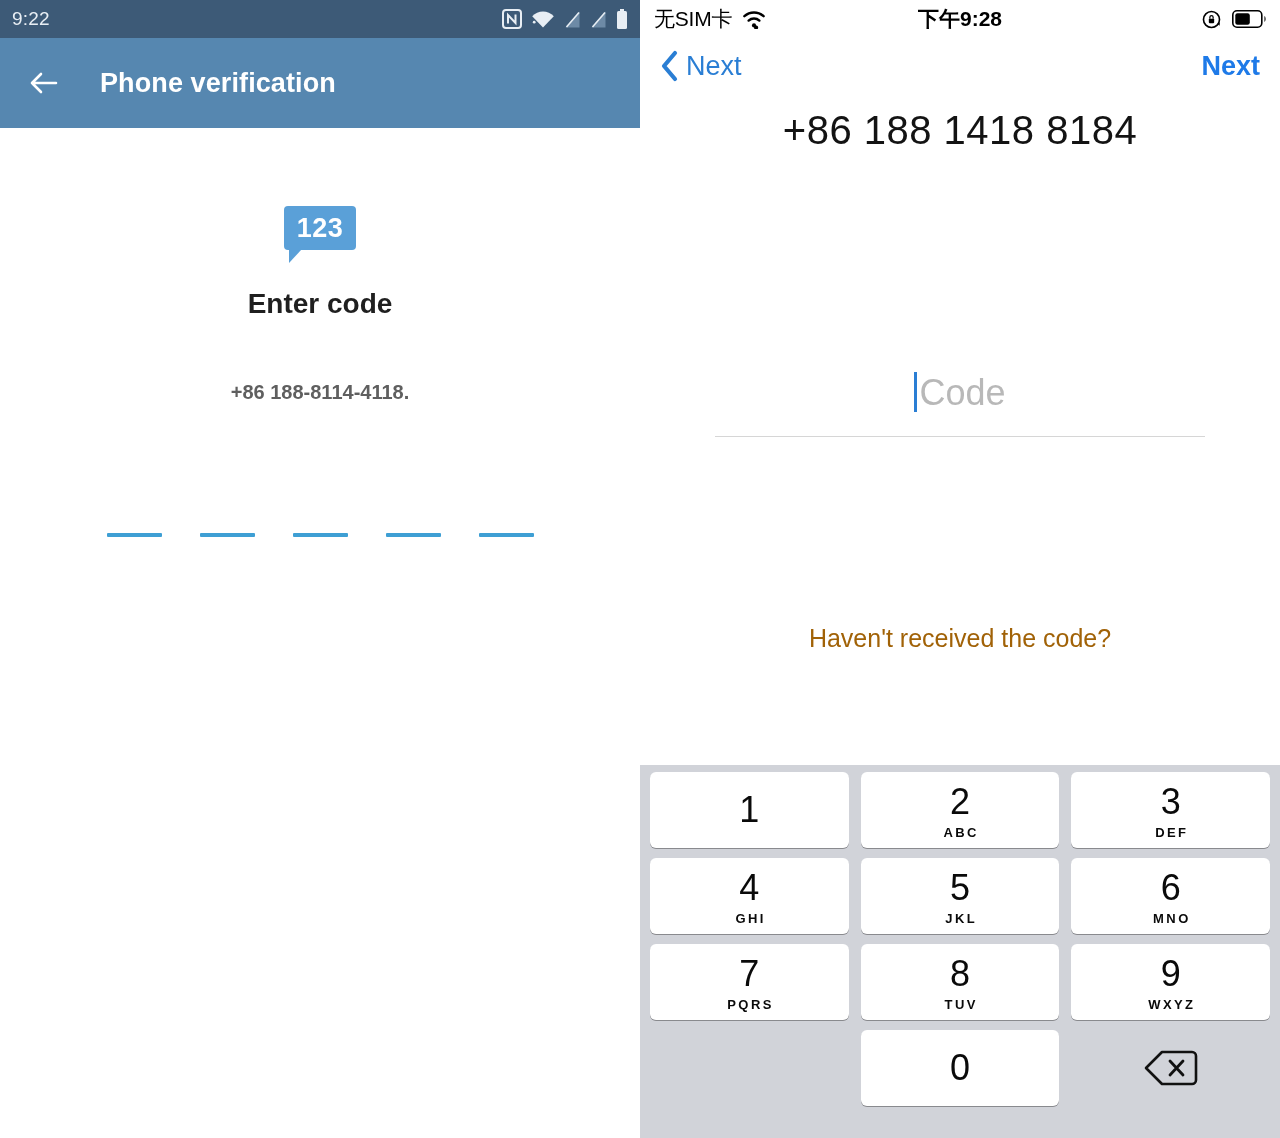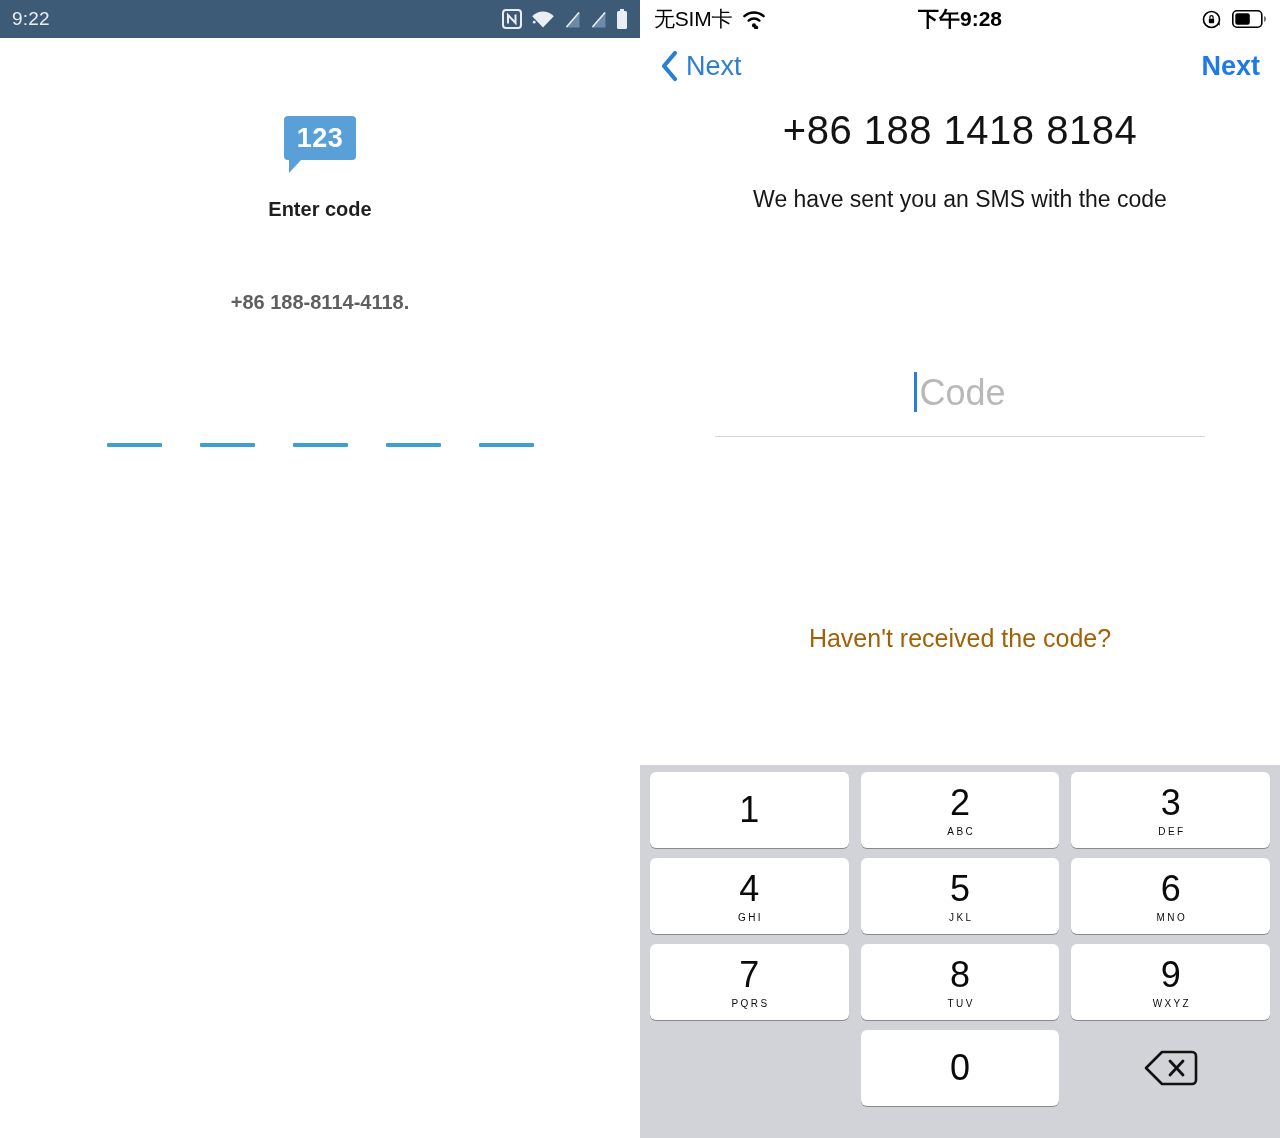--- a/index.html
+++ b/index.html
@@ -224,6 +224,14 @@
       </div>
     </div>
 
+    <div id="android-appbar">
+      <span style="display:flex;align-items:center;">
+        <svg width="34" height="34" viewBox="0 0 34 34">
+          <path d="M30 17 H6 M15 8 L6 17 L15 26" fill="none" stroke="#ffffff" stroke-width="2.6" stroke-linecap="round" stroke-linejoin="round"></path>
+        </svg>
+      </span>
+      <span class="title">Phone verification</span>
+    </div>
 
     <div id="left-body">
 

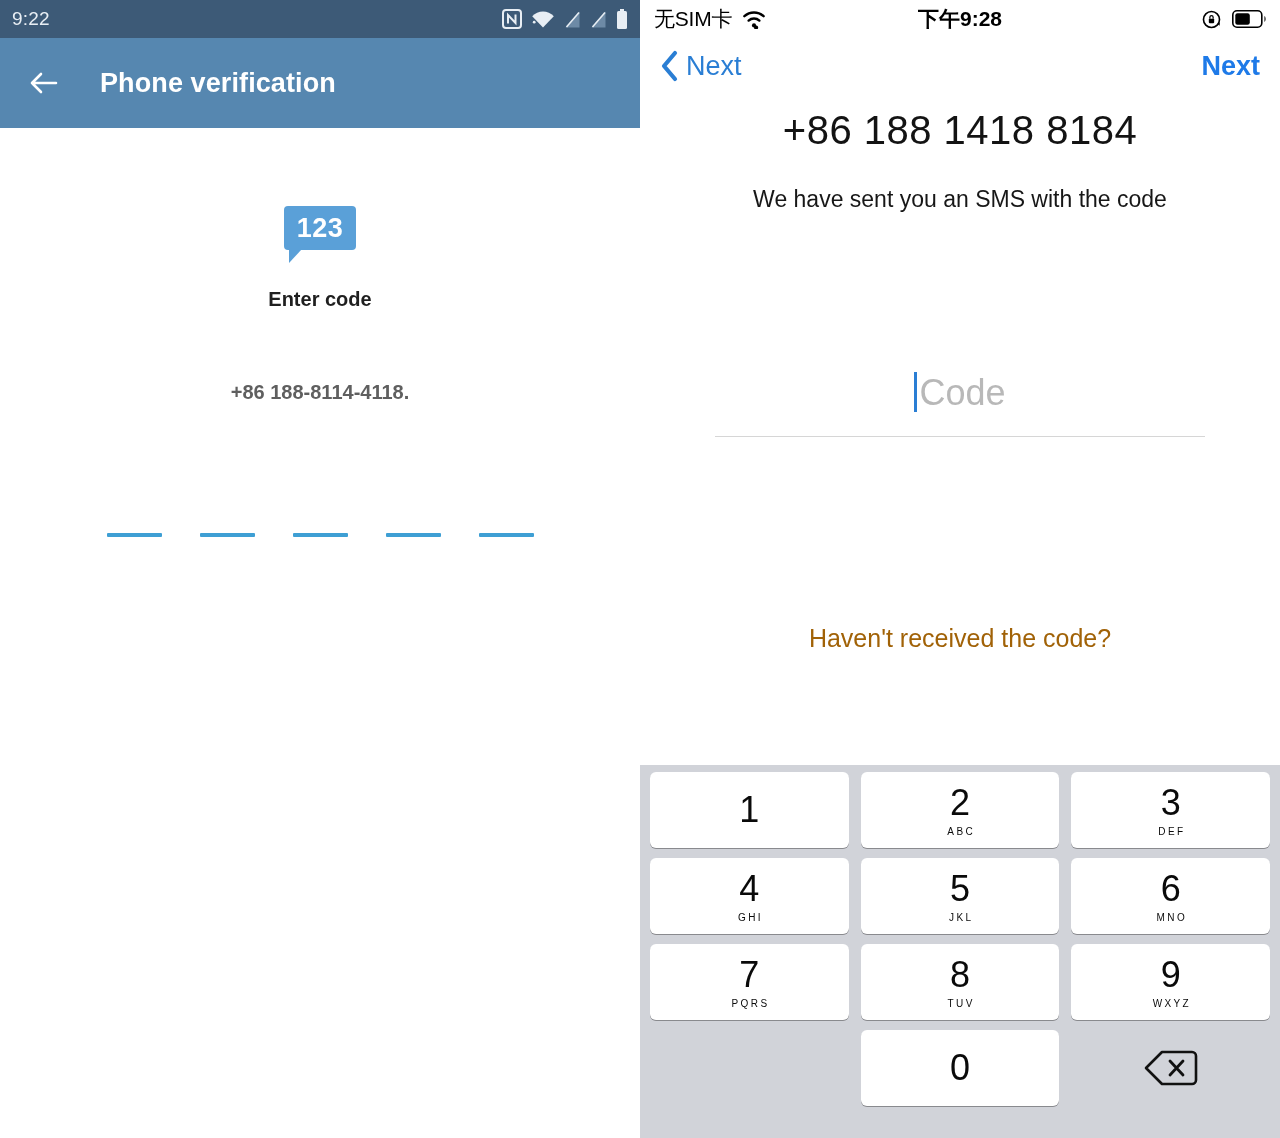--- a/index.html
+++ b/index.html
@@ -299,7 +299,6 @@
     </div>
 
     <div id="ios-phone">+86 188 1418 8184</div>
-    <div id="ios-subtitle">We have sent you an SMS with the code</div>
 
     <div id="code-field">
       <div class="field-row">

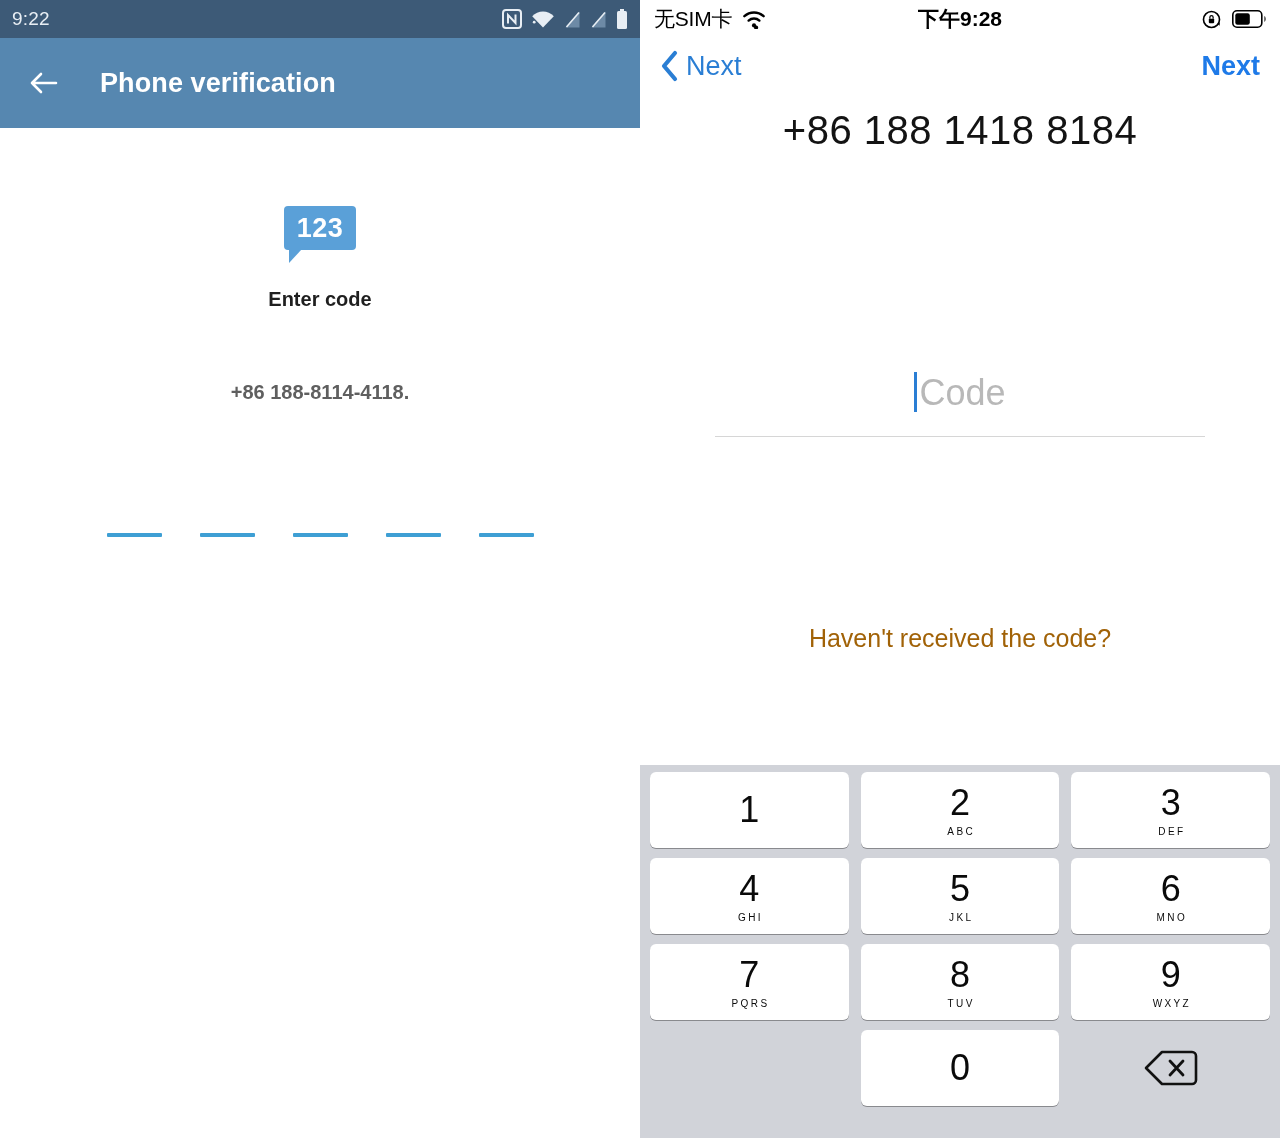--- a/index.html
+++ b/index.html
@@ -70,7 +70,7 @@
   #enter-code-title {
     position: absolute; top: 160px; left: 0; width: 640px;
     text-align: center;
-    font-size: 20px; font-weight: bold; color: #1f1f1f;
+    font-size: 28px; font-weight: bold; color: #1f1f1f;
   }
   #enter-code-desc {
     position: absolute; top: 218px; left: 0; width: 640px;

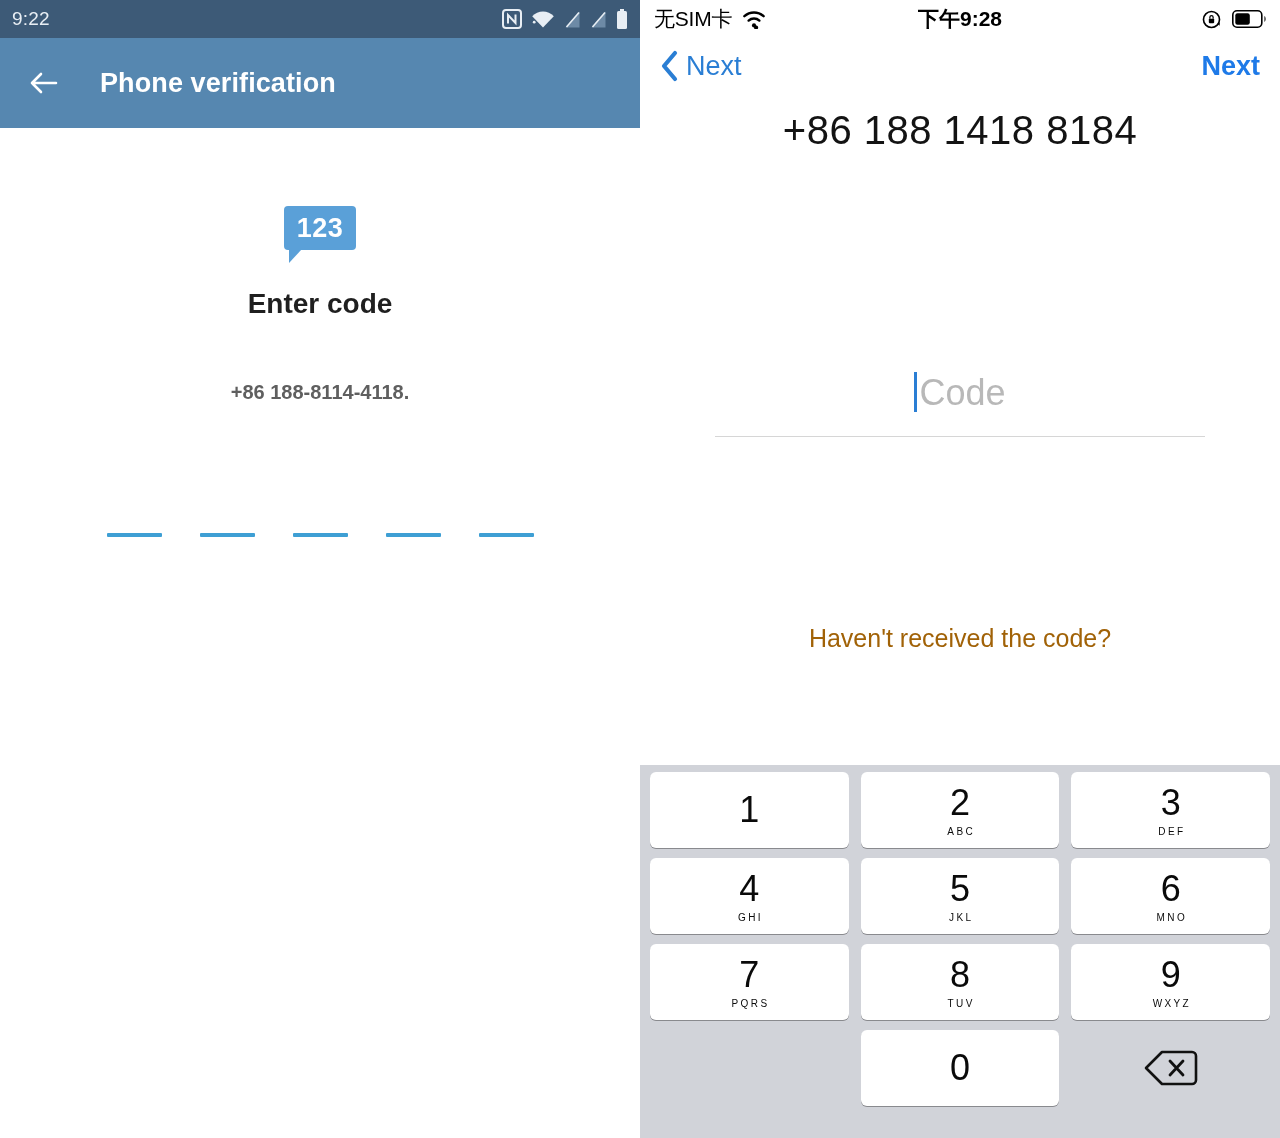--- a/index.html
+++ b/index.html
@@ -177,7 +177,7 @@
   }
   .kb-key .kd { font-size: 36px; color: #0a0a0a; font-weight: 400; }
   .kb-key .kl {
-    font-size: 10px; color: #0a0a0a; font-weight: normal;
+    font-size: 13px; color: #0a0a0a; font-weight: bold;
     letter-spacing: 2.4px; margin-top: 6px; margin-left: 2.4px;
   }
   .kb-key.tall .kd { margin-top: 2px; }

